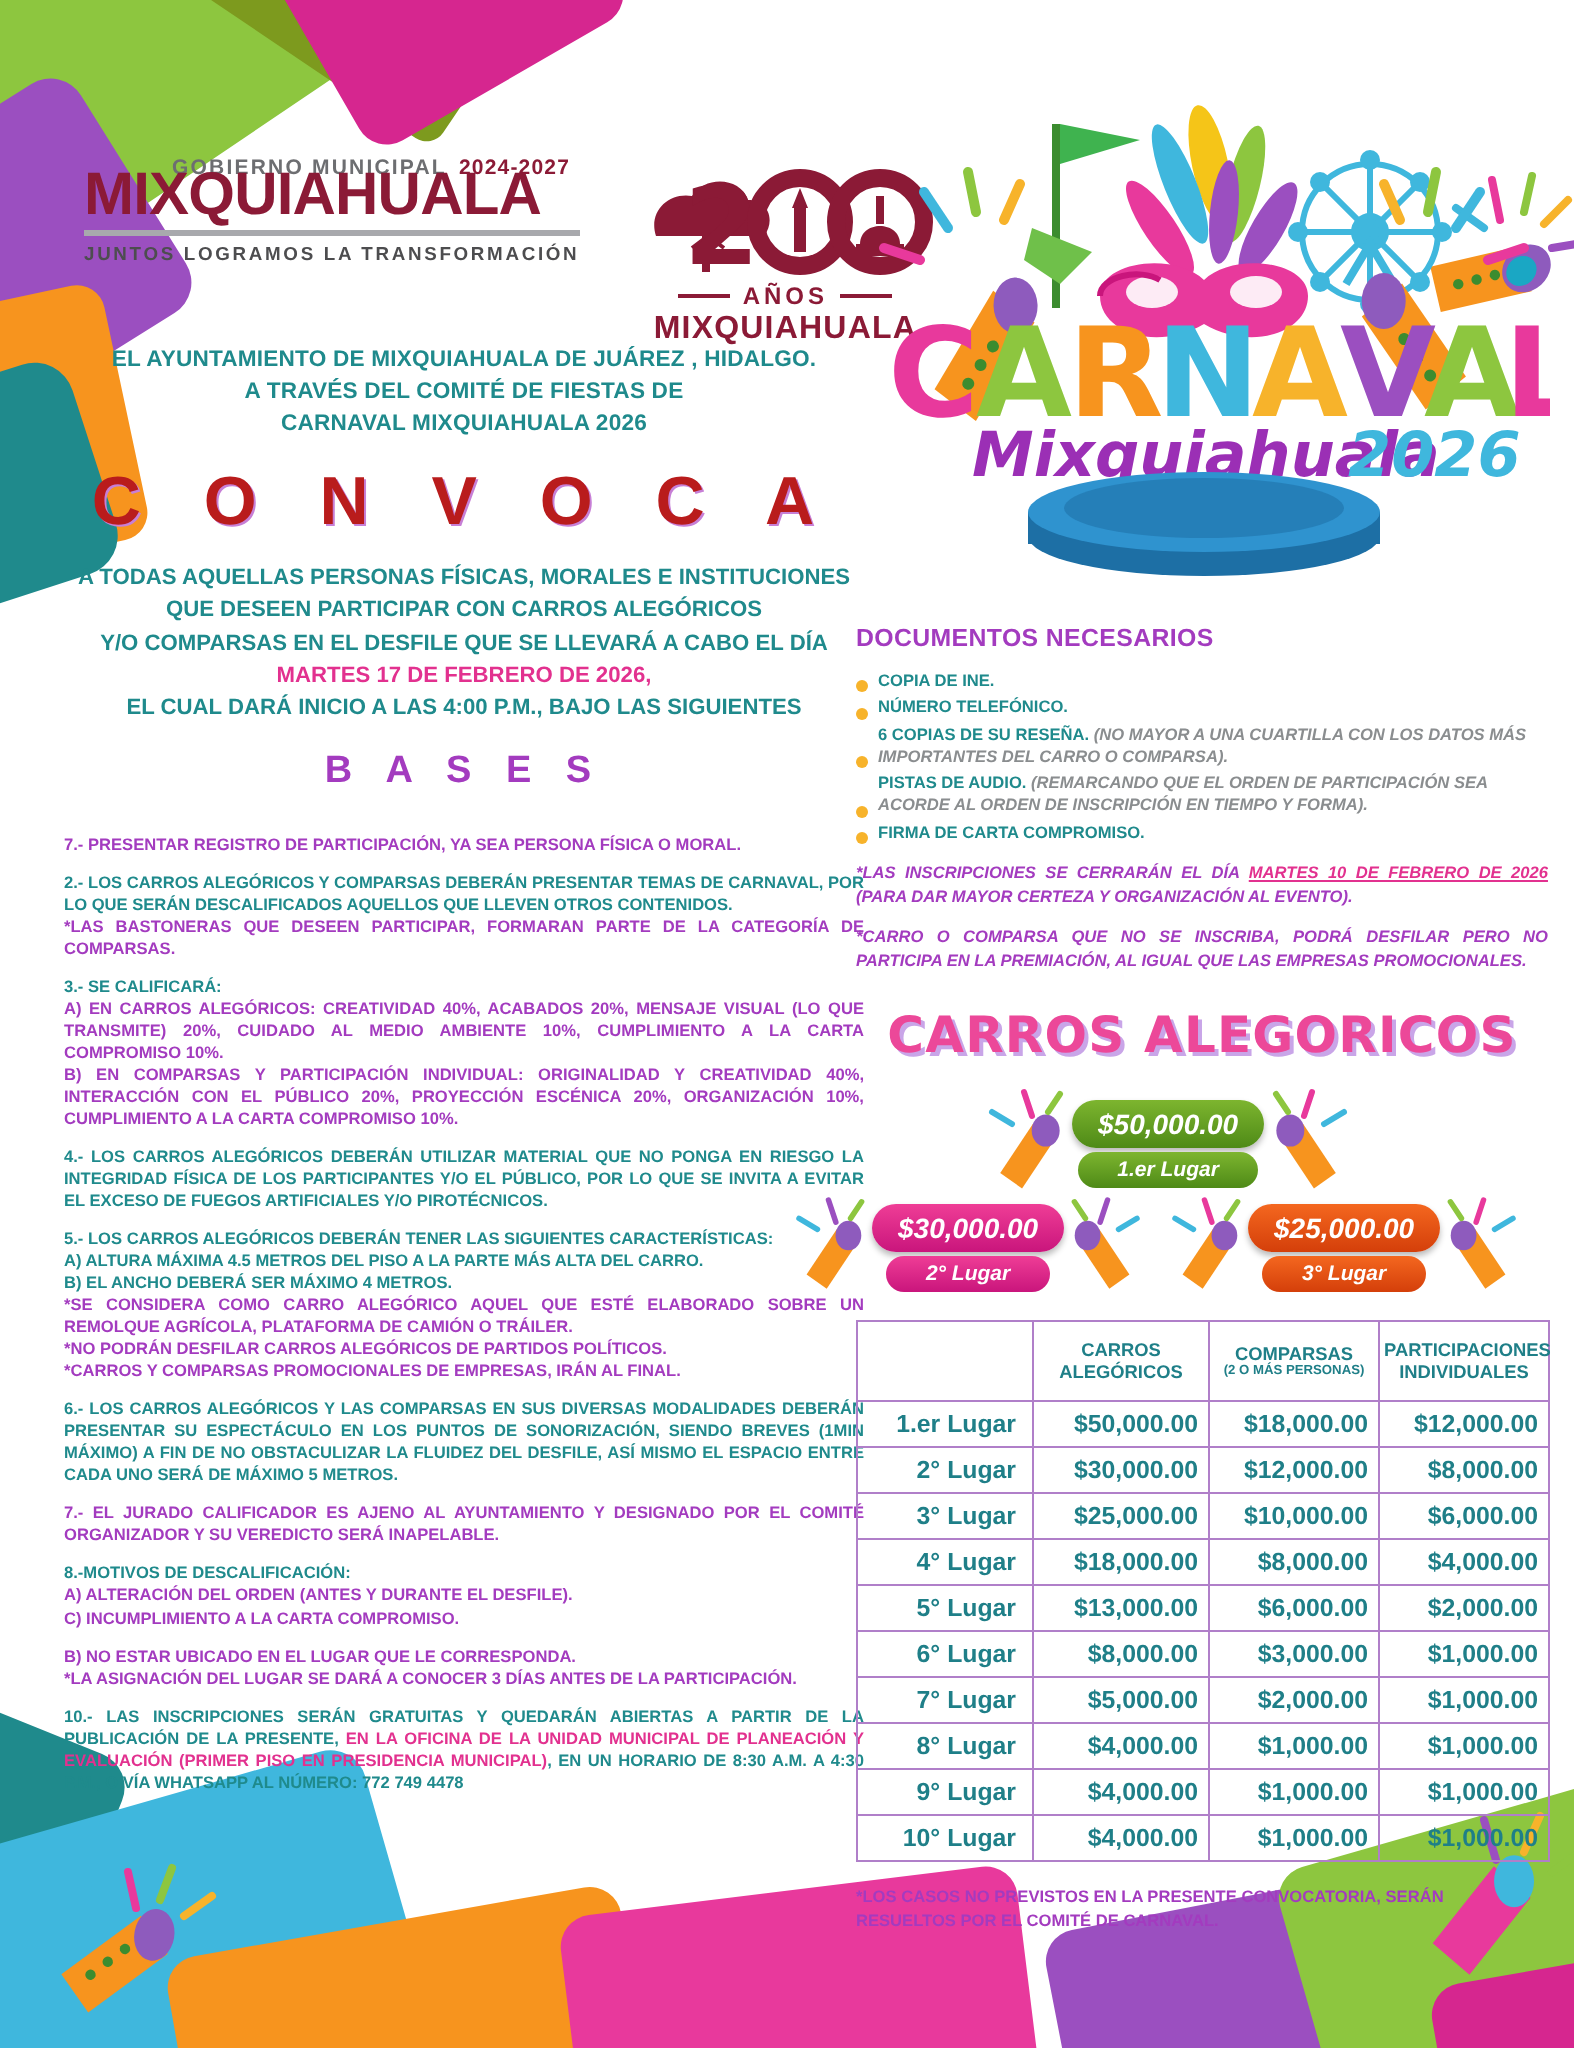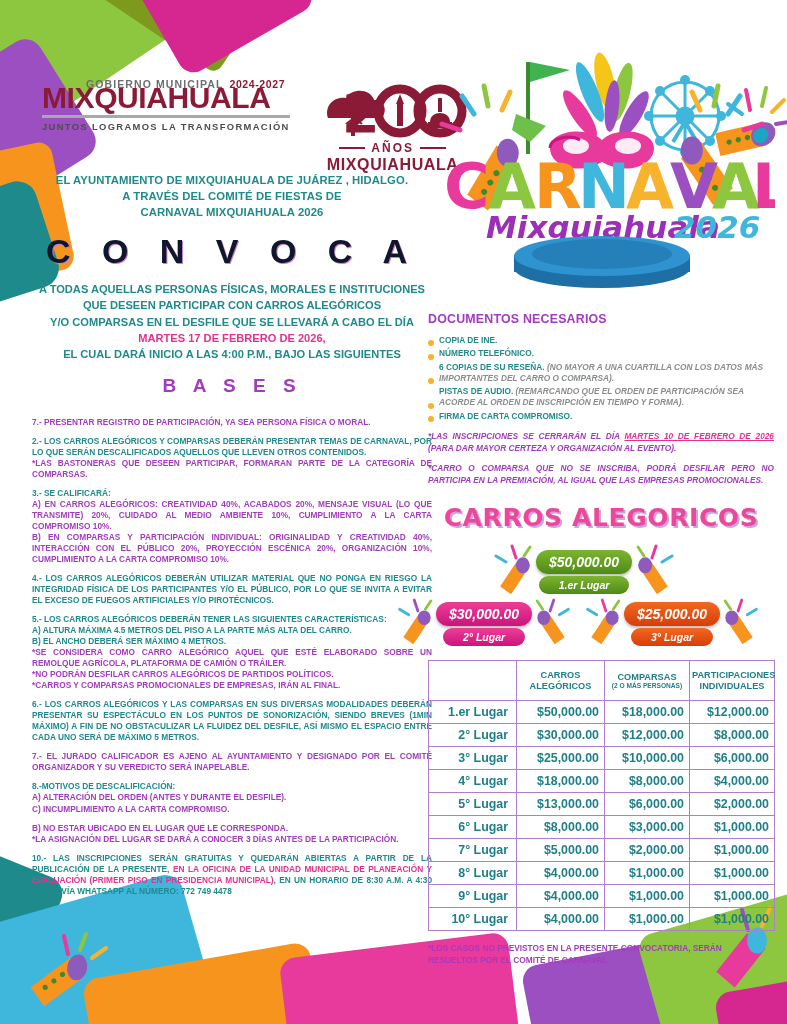--- a/index.html
+++ b/index.html
@@ -138,7 +138,7 @@
     color: #1f8a8c; line-height: 1.42; letter-spacing: 0.1px;
   }
   .convoca {
-    text-align: center; color: #0f172a; font-weight: bold;
+    text-align: center; color: #b91c1c; font-weight: bold;
     font-size: 34px; letter-spacing: 11px; margin: 12px 0 10px 0;
     text-shadow: 1px 1px 0 #c77fd6;
   }

